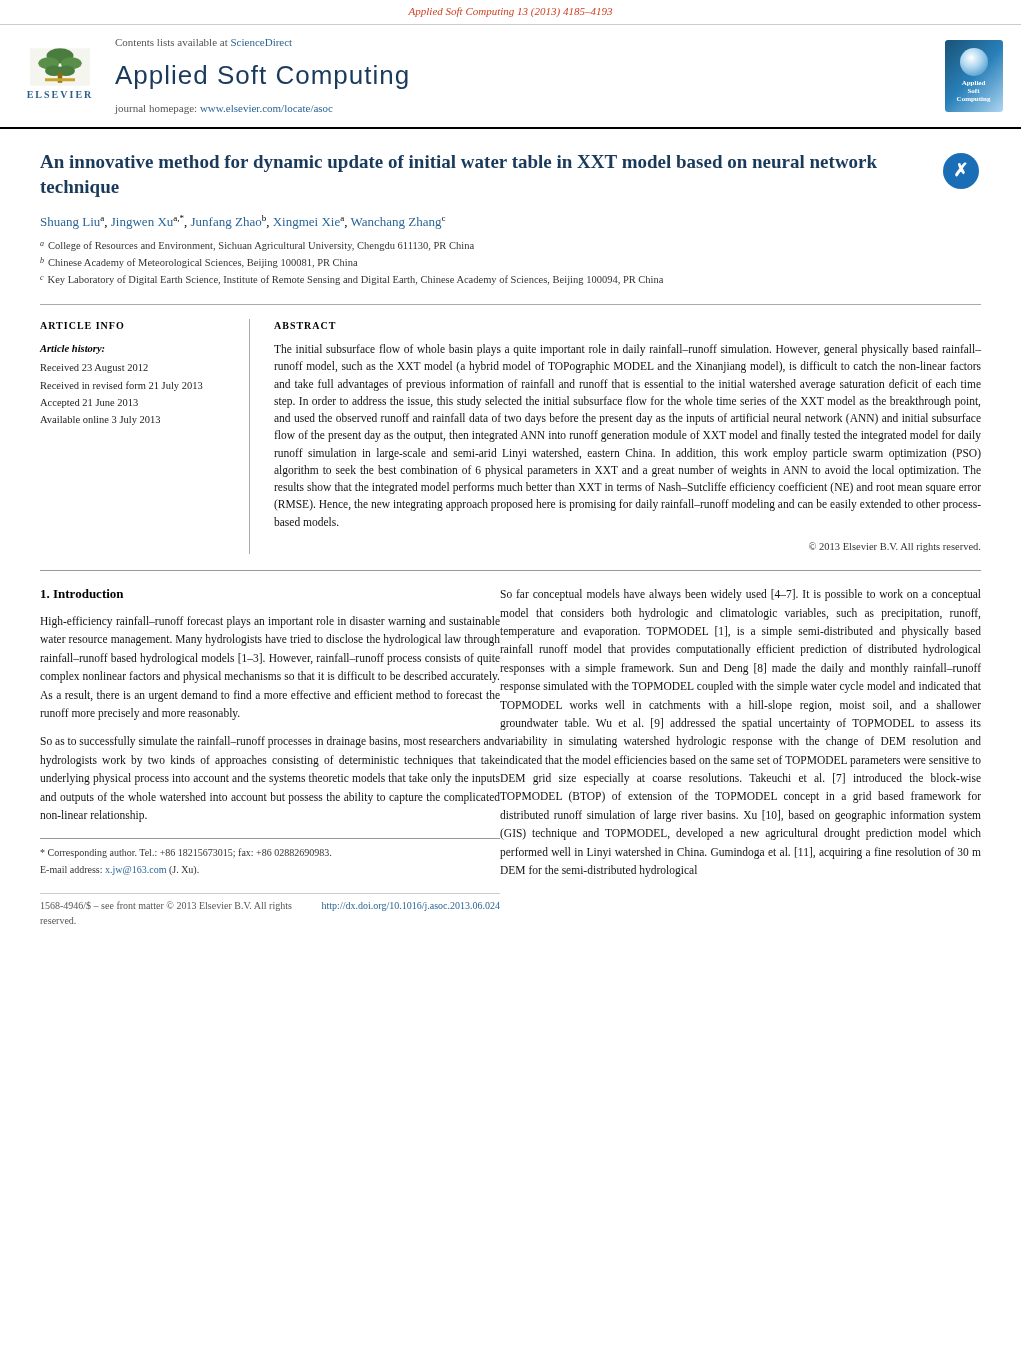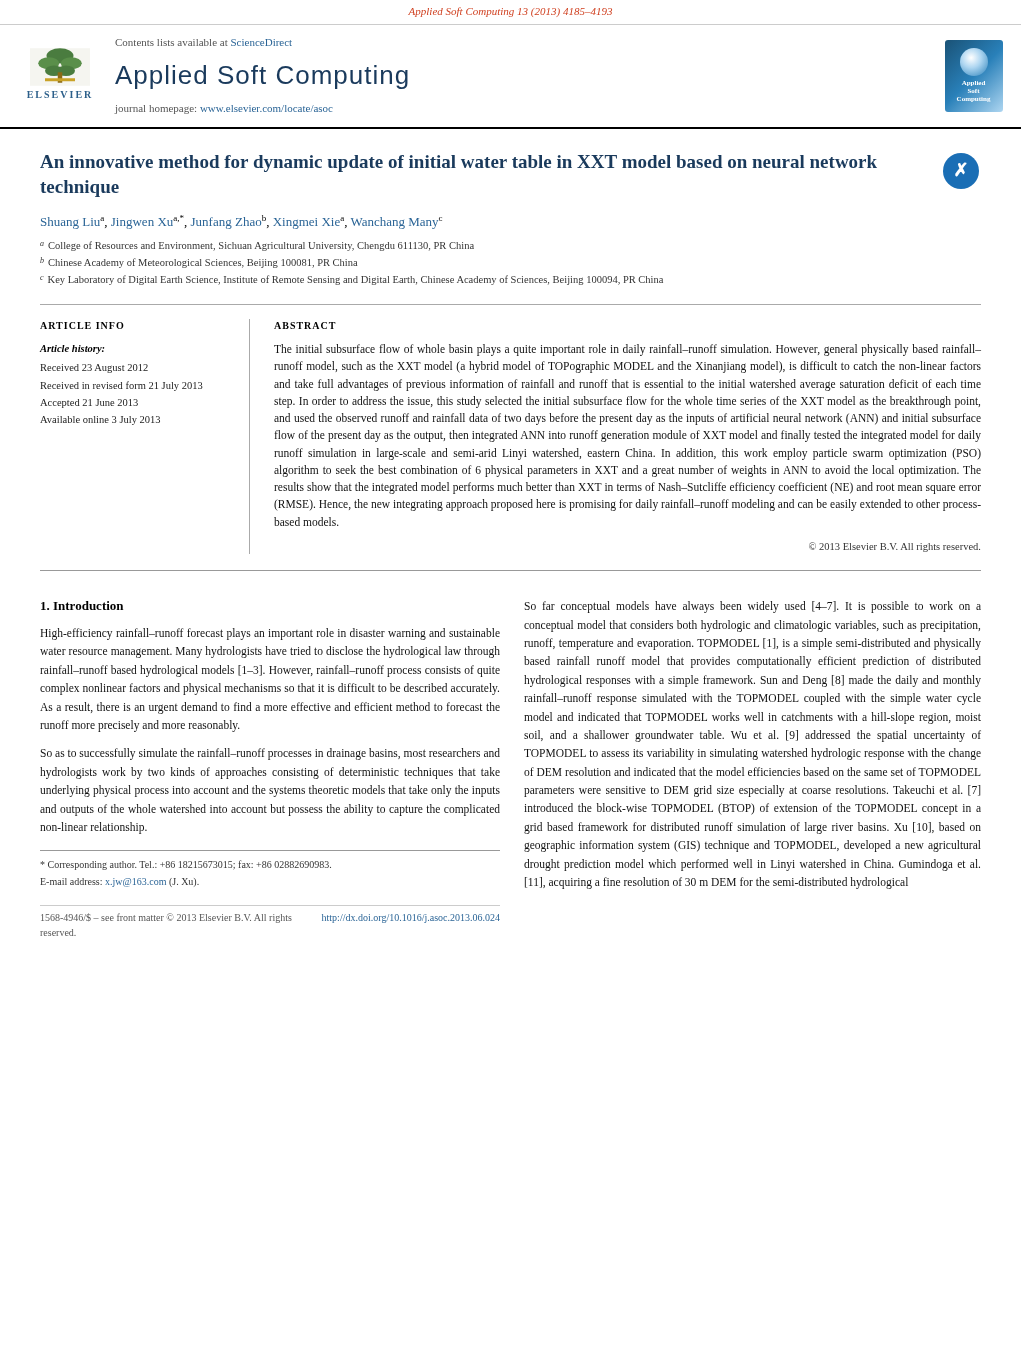--- a/index.html
+++ b/index.html
@@ -420,7 +420,7 @@
       <span class="author-name">Jingwen Xu</span><sup class="author-sup">a,*</sup>,
       <span class="author-name">Junfang Zhao</span><sup class="author-sup">b</sup>,
       <span class="author-name">Xingmei Xie</span><sup class="author-sup">a</sup>,
-      <span class="author-name">Wanchang Many</span><sup class="author-sup">c</sup>
+      <span class="author-name">Wanchang Zhang</span><sup class="author-sup">c</sup>
     </div>
 
     <div class="affiliations">

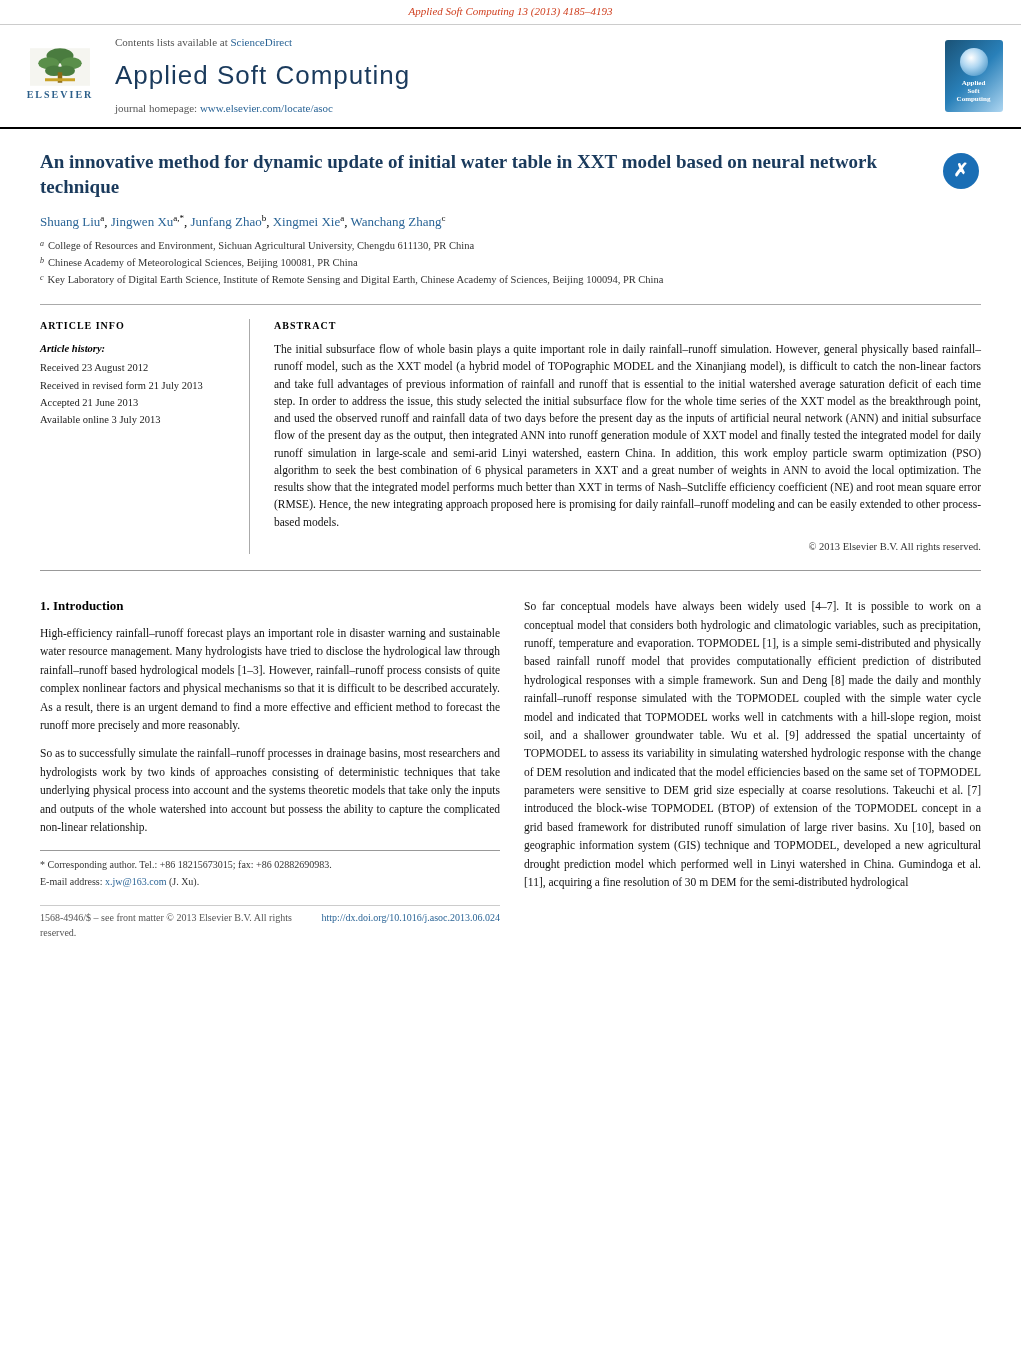--- a/index.html
+++ b/index.html
@@ -287,9 +287,8 @@
     
     .main-content {
       display: flex;
-      gap: 24px;
       border-top: 1px solid #999;
-      padding-top: 26px;
+      padding-top: 14px;
     }
 
     .main-left {

